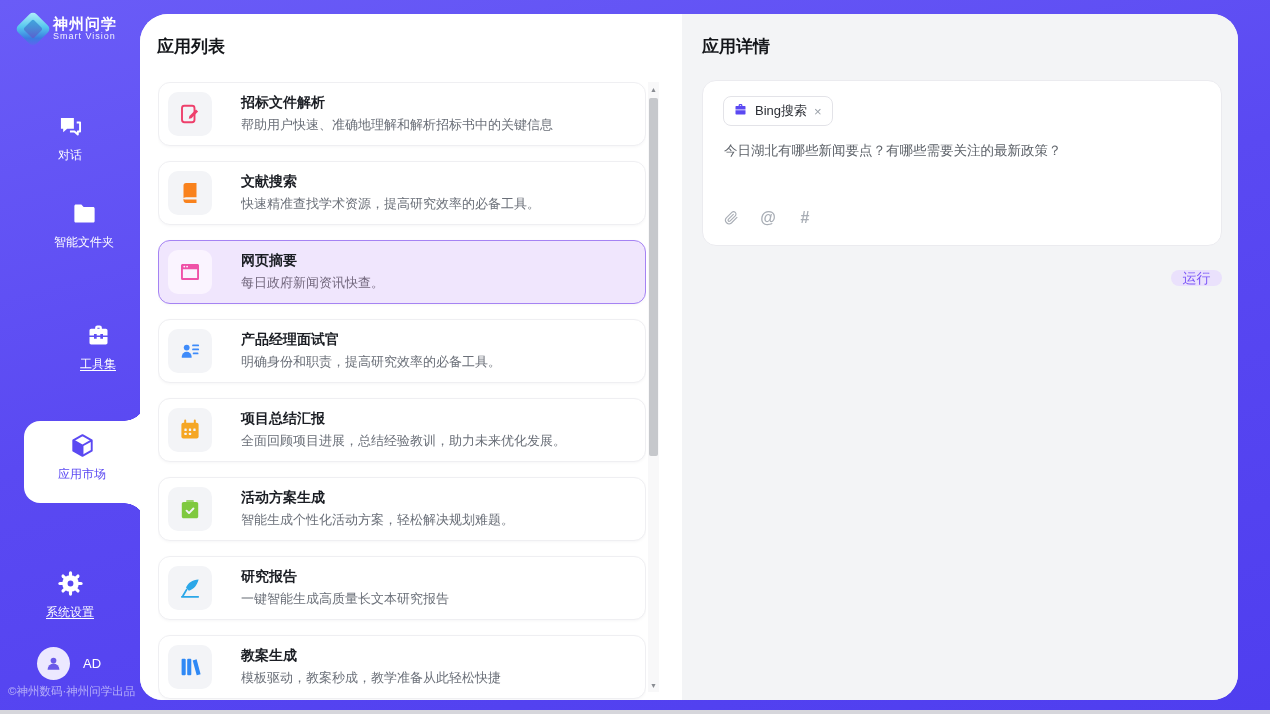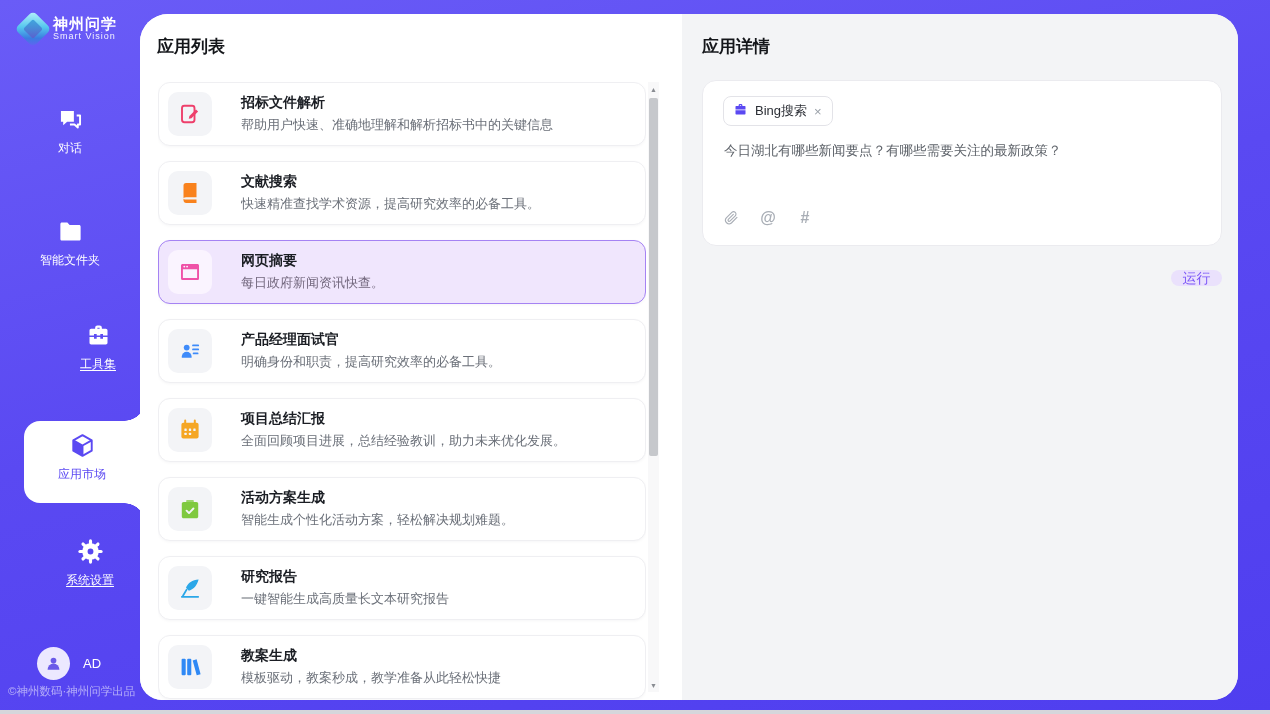--- a/index.html
+++ b/index.html
@@ -112,7 +112,7 @@
 
     <div class="active-bump" id="active-bump" style="top: 421px;"></div>
     <div id="nav-root">
-        <div class="nav-item" style="top: 106px;">
+        <div class="nav-item" style="top: 113px;">
     <span class="nav-icon">
             <svg viewBox="0 0 24 24">
               <path d="M3.5 4.5h11.5v9.5H9l-3.5 3v-3h-2z" fill="currentColor"></path>

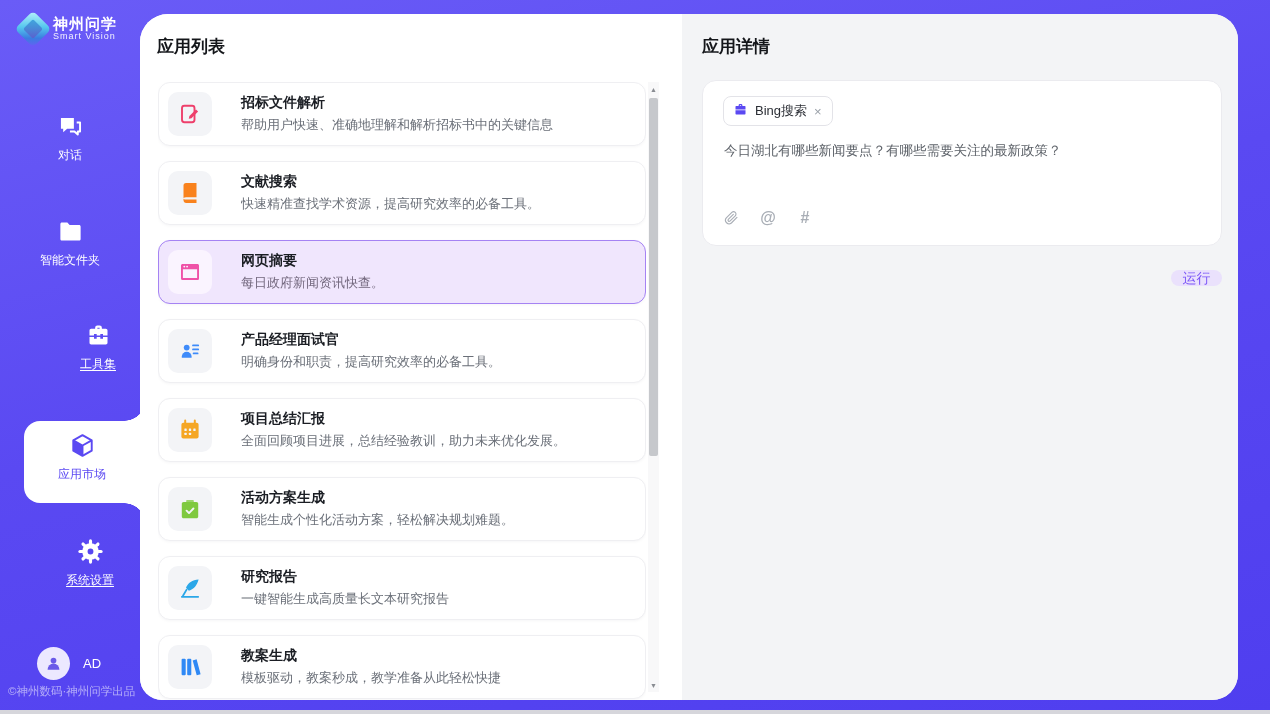--- a/index.html
+++ b/index.html
@@ -121,7 +121,7 @@
           </span>
     <span class="nav-label">对话</span>
   </div>
-        <div class="nav-item" style="top: 218px;">
+        <div class="nav-item" style="top: 200px; margin-left: 14px;">
     <span class="nav-icon">
             <svg viewBox="0 0 24 24" fill="currentColor">
               <path d="M3 5.3c0-.8.6-1.4 1.4-1.4h4.8l2 2.4h8.4c.8 0 1.4.6 1.4 1.4v10.9c0 .8-.6 1.4-1.4 1.4H4.4c-.8 0-1.4-.6-1.4-1.4z"></path>

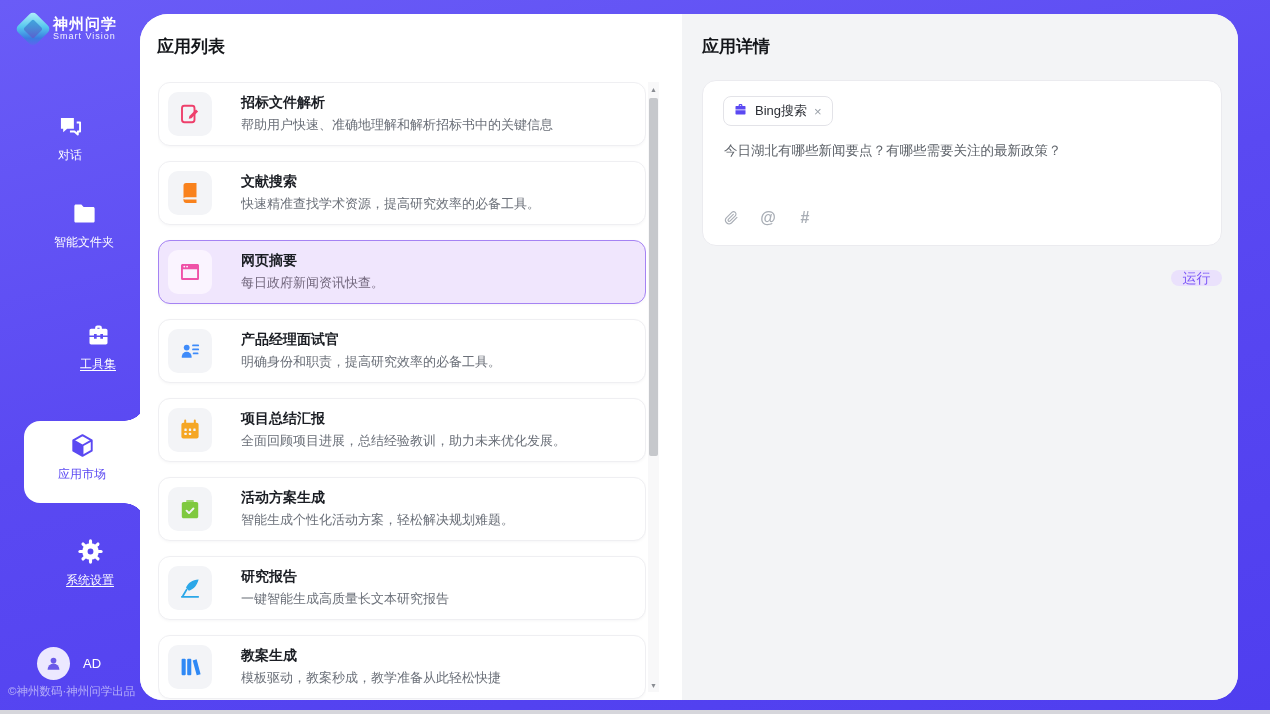--- a/index.html
+++ b/index.html
@@ -148,7 +148,7 @@
           </span>
     <span class="nav-label">应用市场</span>
   </div>
-        <div class="nav-item" style="top: 538px; margin-left: 20px;">
+        <div class="nav-item" style="top: 570px;">
     <span class="nav-icon">
             <svg viewBox="0 0 24 24" fill="currentColor">
               <g>

